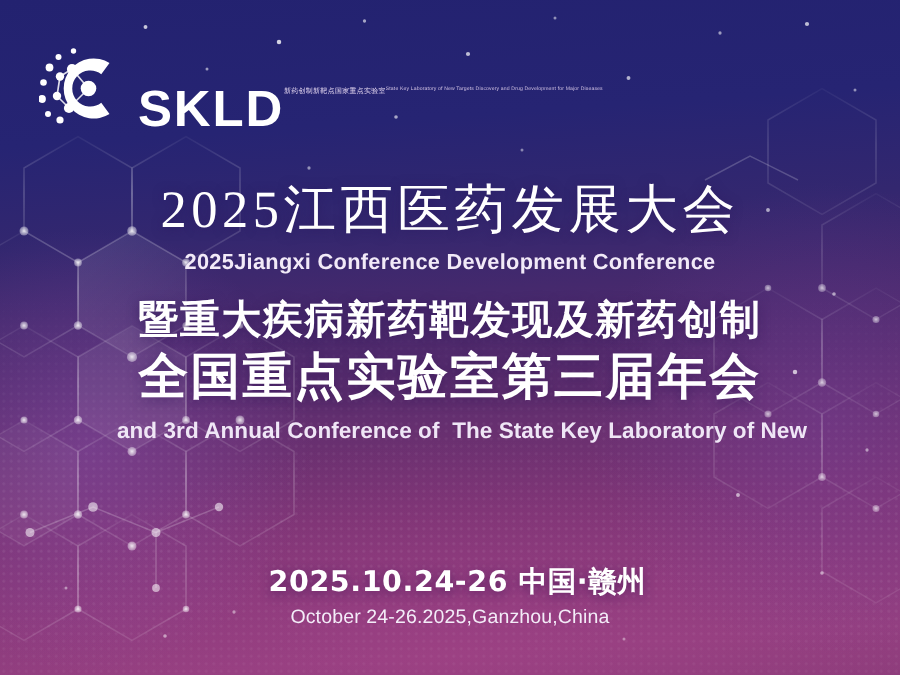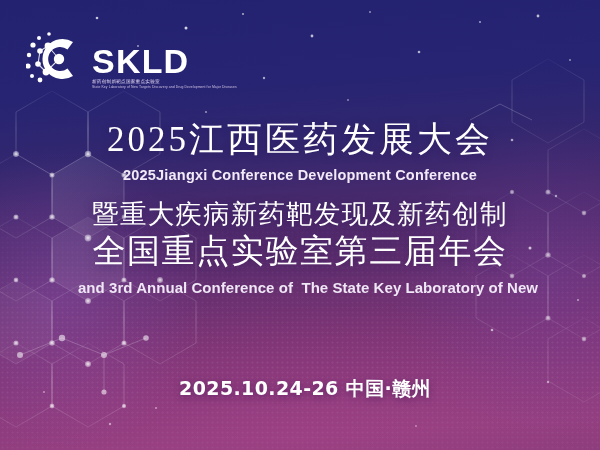--- a/index.html
+++ b/index.html
@@ -54,7 +54,7 @@
     position:absolute;left:26px;top:28px;display:flex;align-items:flex-end;gap:6px;
   }
   #logo-mark{width:60px;height:62px;flex:0 0 auto;}
-  #logo-text{display:flex;flex-direction:column;justify-content:center;padding-bottom:1px;}
+  #logo-text{display:flex;flex-direction:row;justify-content:center;padding-bottom:1px;}
   #logo-word{
     font-size:34px;line-height:32px;font-weight:700;color:#ffffff;
     letter-spacing:1.2px;font-family:"Liberation Sans",sans-serif;

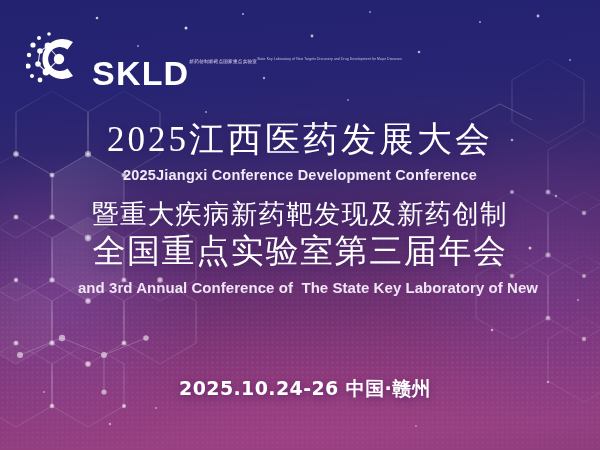--- a/index.html
+++ b/index.html
@@ -84,7 +84,7 @@
     font-family:"Liberation Sans",sans-serif;
   }
   #subtitle-cn-1,#subtitle-cn-2{
-    color:#ffffff;font-weight:400;
+    color:#ffffff;font-weight:700;
     font-family:"DejaVu Sans","Liberation Sans",sans-serif;
     text-shadow:0 2px 8px rgba(40,15,80,.5);
   }

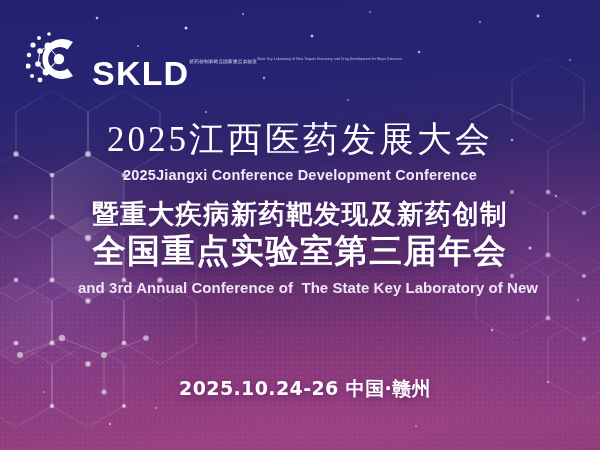--- a/index.html
+++ b/index.html
@@ -287,6 +287,7 @@
 
   <div id="date-block">
     <div id="date-cn">2025.10.24-26 中国·赣州</div>
+    <div id="date-en">October 24-26.2025,Ganzhou,China</div>
   </div>
 
 </div>

